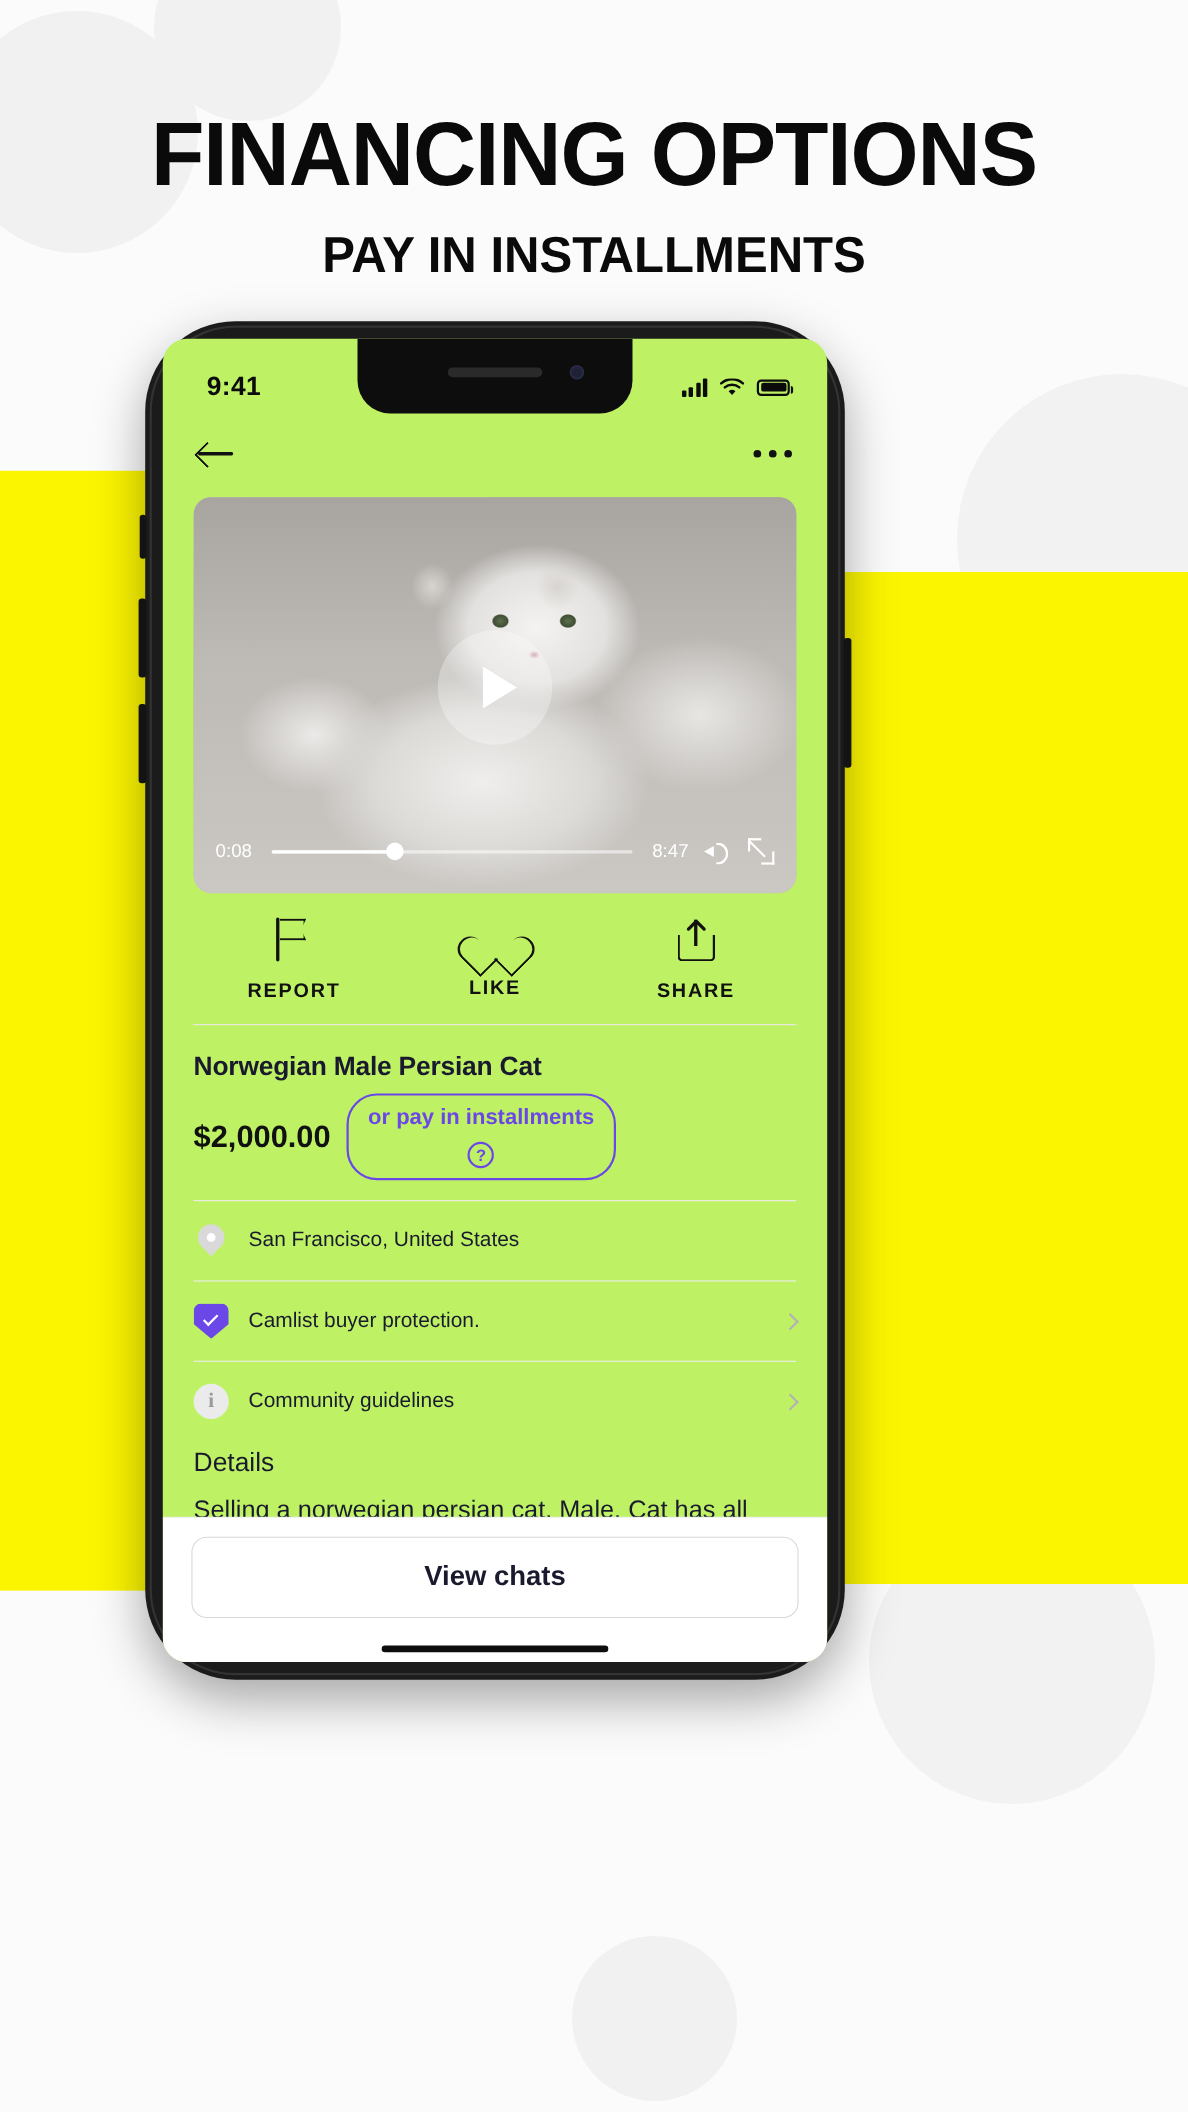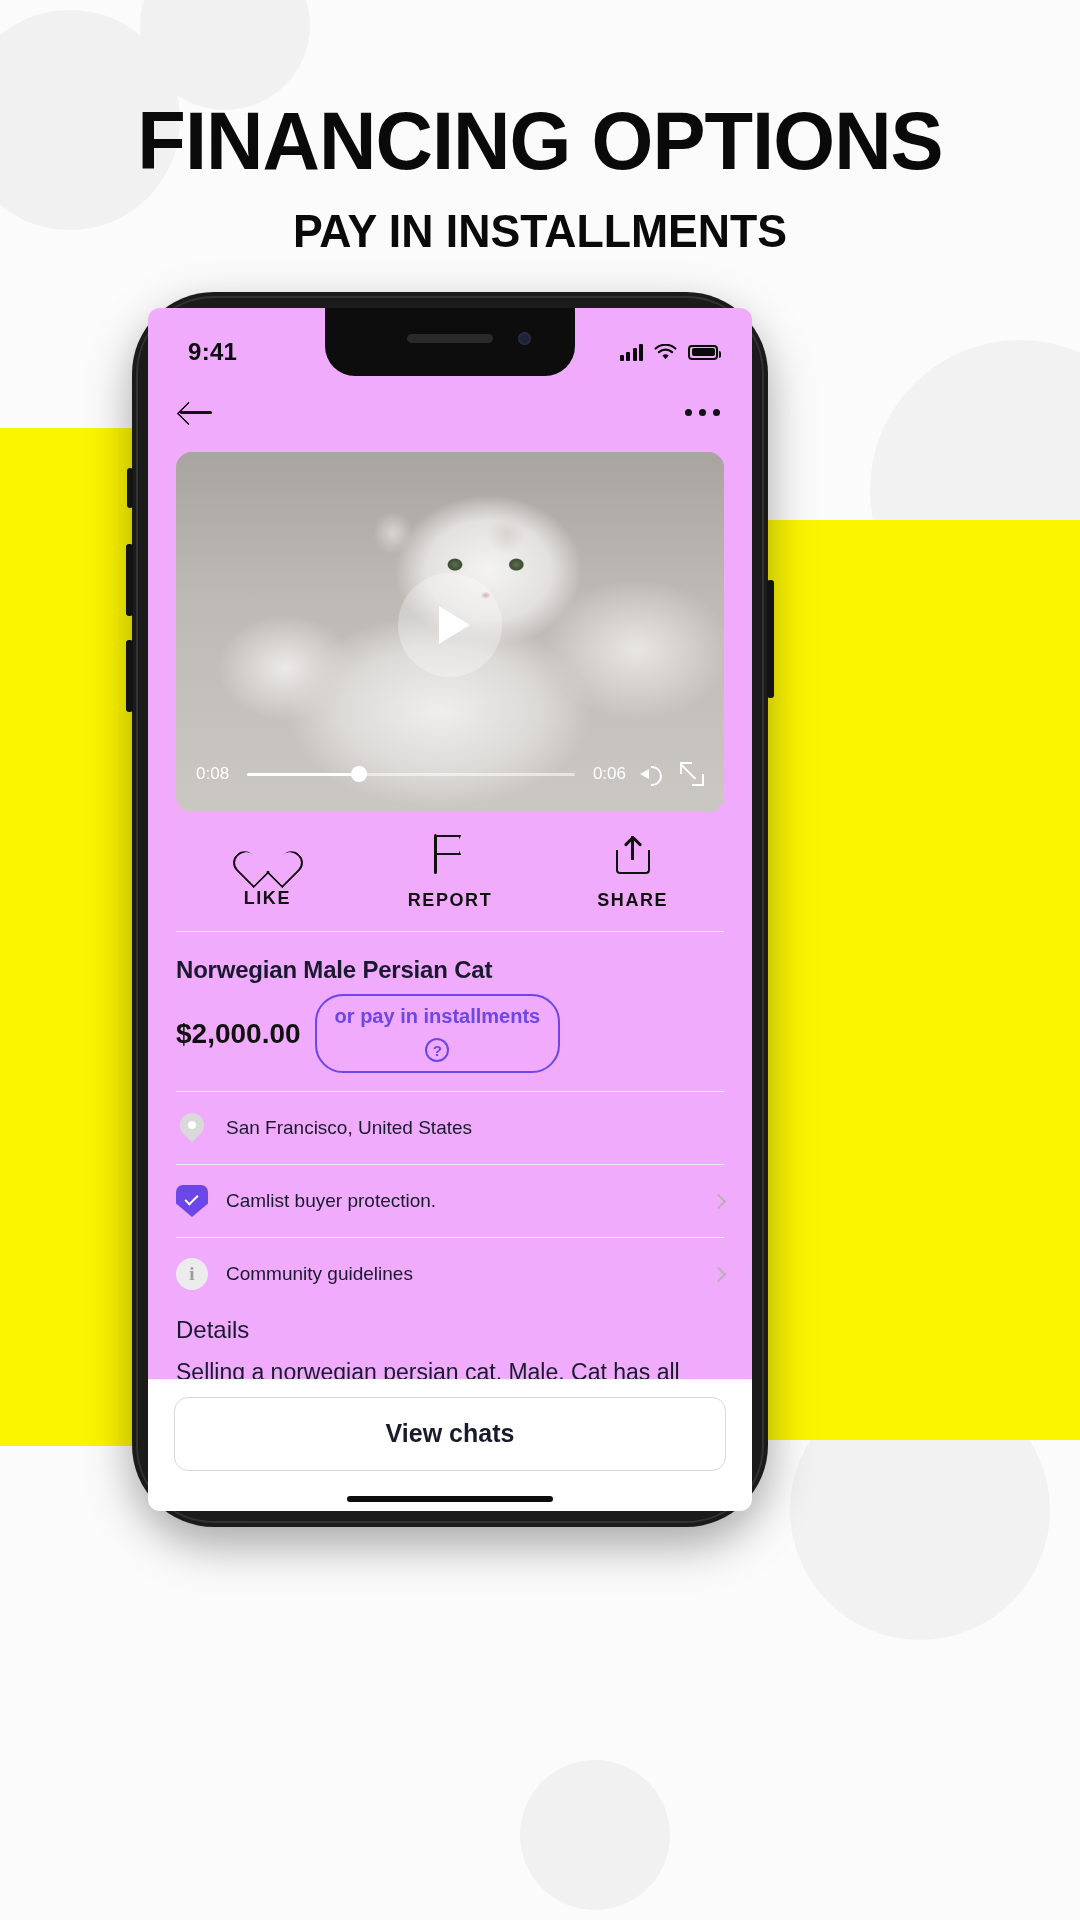--- a/index.html
+++ b/index.html
@@ -78,8 +78,8 @@
   .screen {
     position: absolute; left: 16px; top: 16px;
     width: 604px; height: 1203px;
-    background: #f0abfc;
-    border-radius: 12px;
+    background: #bef264;
+    border-radius: 22px;
     overflow: hidden;
   }
   .notch {

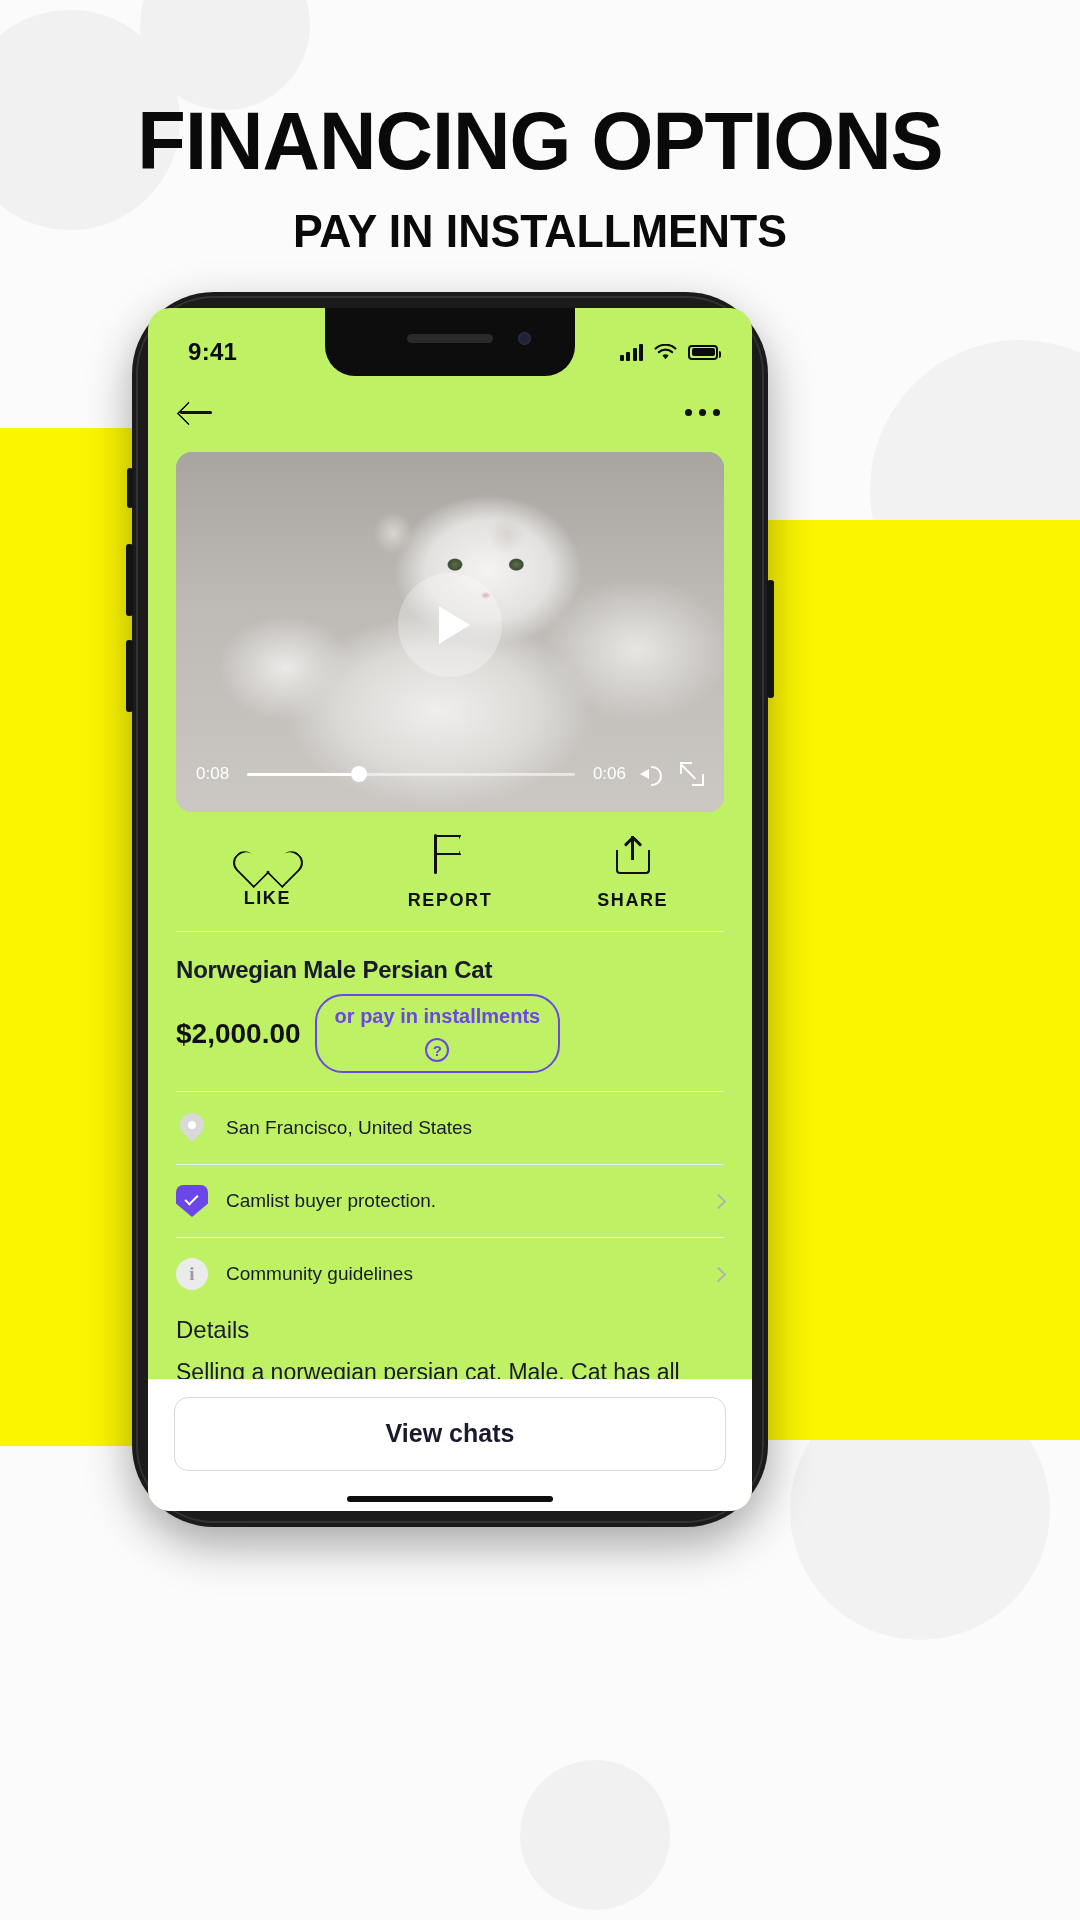--- a/index.html
+++ b/index.html
@@ -363,7 +363,7 @@
             <div class="fill"></div>
               <div class="knob"></div>
           </div>
-          <span>0:06</span>
+          <span>8:47</span>
           <span class="icn-vol"></span>
           <span class="icn-exp">
               <span></span>

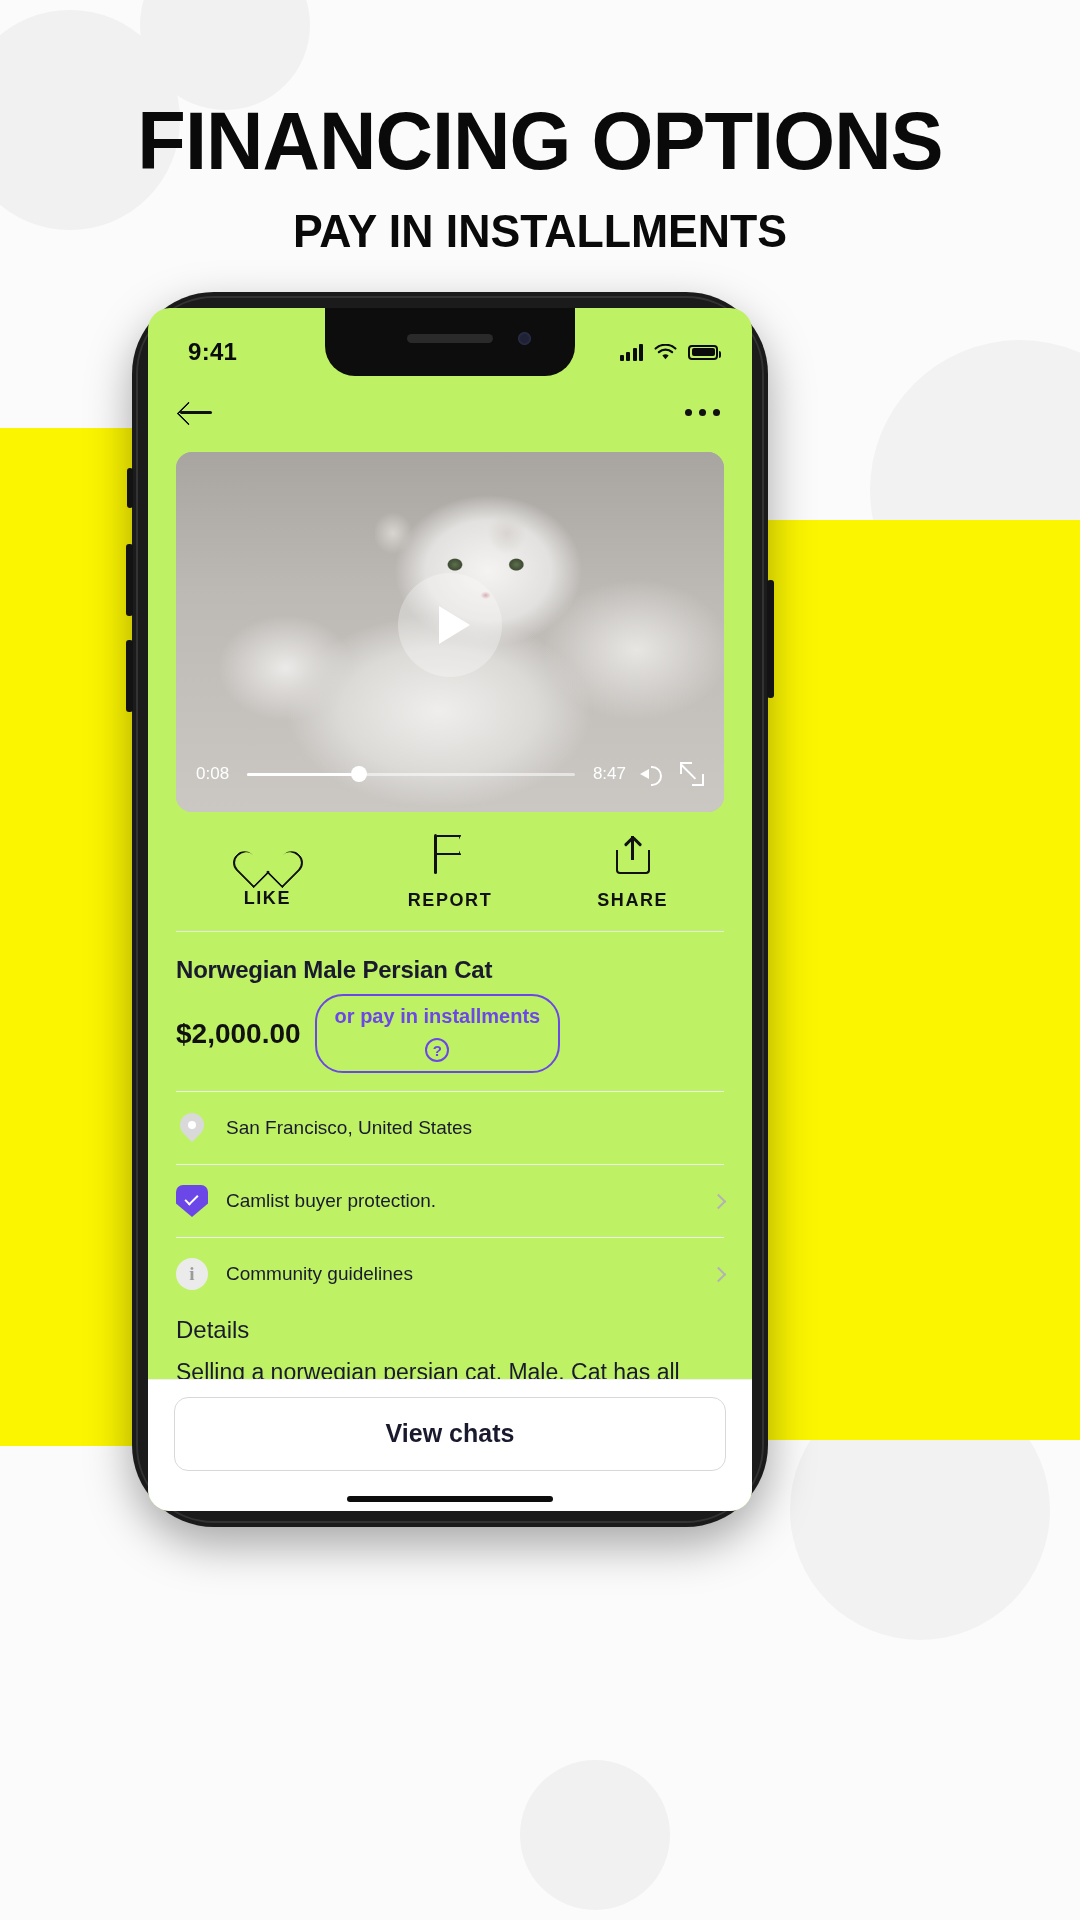--- a/index.html
+++ b/index.html
@@ -374,15 +374,15 @@
 
       <div class="actions">
         <div class="action">
-          <span class="ic-heart"></span>
-          <span class="lbl">LIKE</span>
-        </div>
-        <div class="action">
           <span class="ic-flag">
               <span class="pole"></span>
               <span class="cloth"></span>
             </span>
           <span class="lbl">REPORT</span>
+        </div>
+        <div class="action">
+          <span class="ic-heart"></span>
+          <span class="lbl">LIKE</span>
         </div>
         <div class="action">
           <span class="ic-share">

